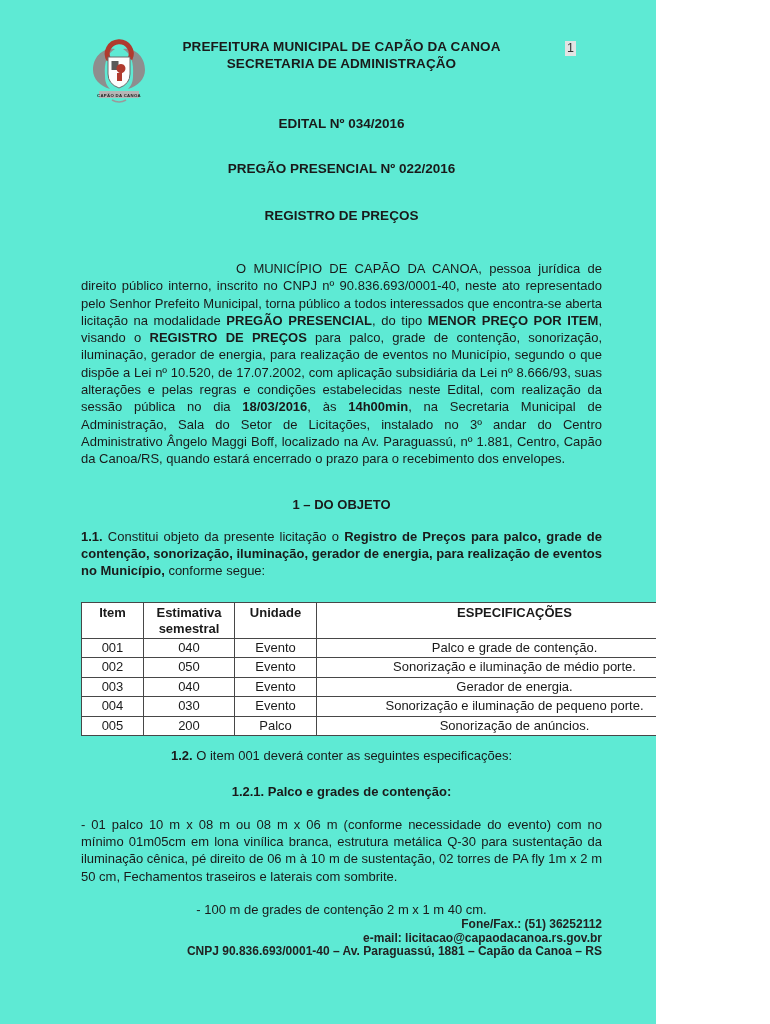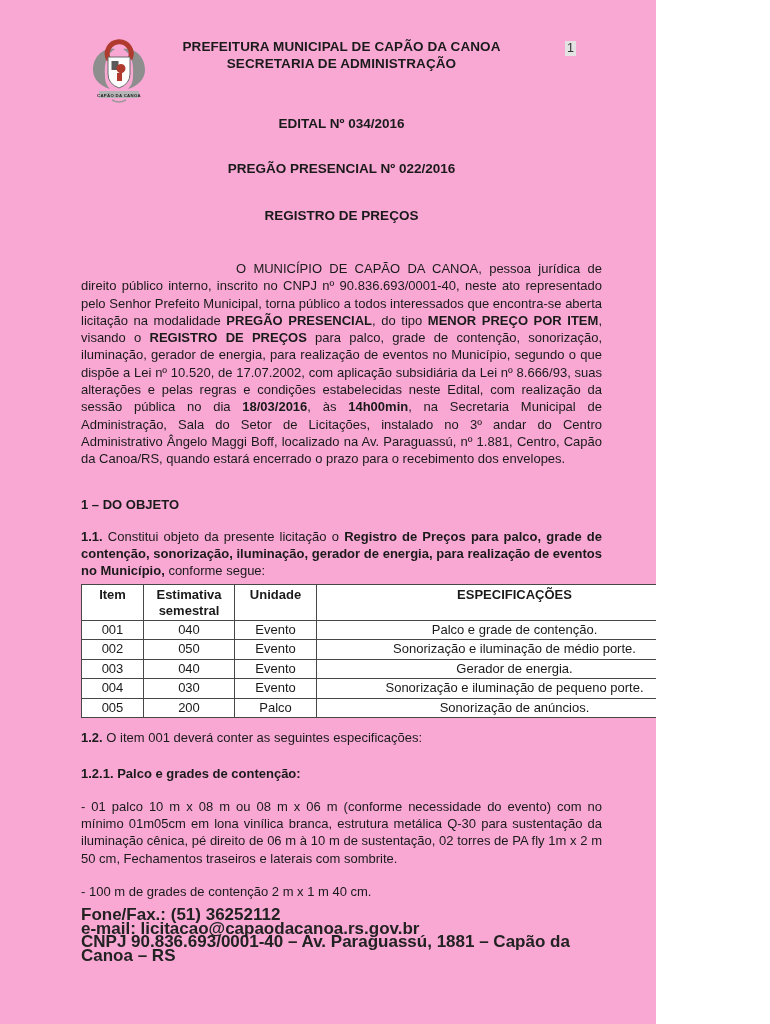--- a/index.html
+++ b/index.html
@@ -7,7 +7,7 @@
   .page {
     position:relative;
     width:656px; height:1024px;
-    background:#f9a8d4;
+    background:#5eead4;
     font-family:"Liberation Sans","DejaVu Sans",sans-serif;
     font-size:13px;
     color:#1a1a1a;

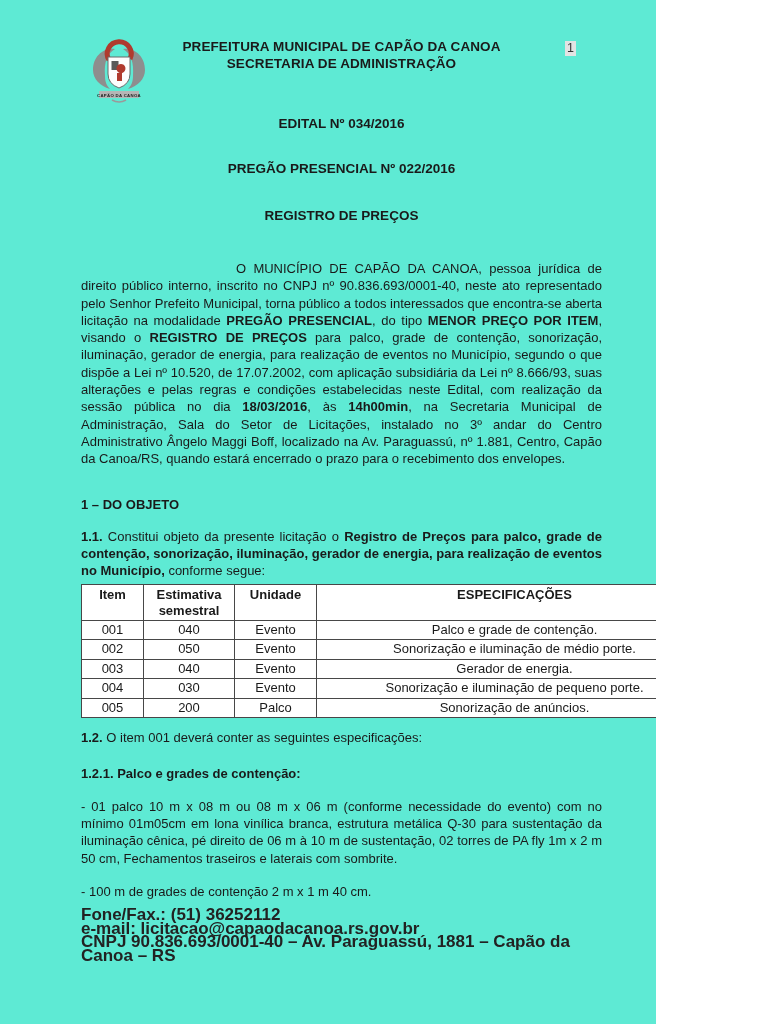--- a/index.html
+++ b/index.html
@@ -32,7 +32,7 @@
   .h-registro { margin-top:30px; }
 
   
-  p { line-height:17.3px; }
+  p { line-height:17.3px;text-align:center; }
   .intro { margin-top:36px; text-align:justify; text-indent:155px; }
   .s1-heading { margin-top:28px; font-weight:bold; }
   .p-s11 { margin-top:15px; text-align:justify; }

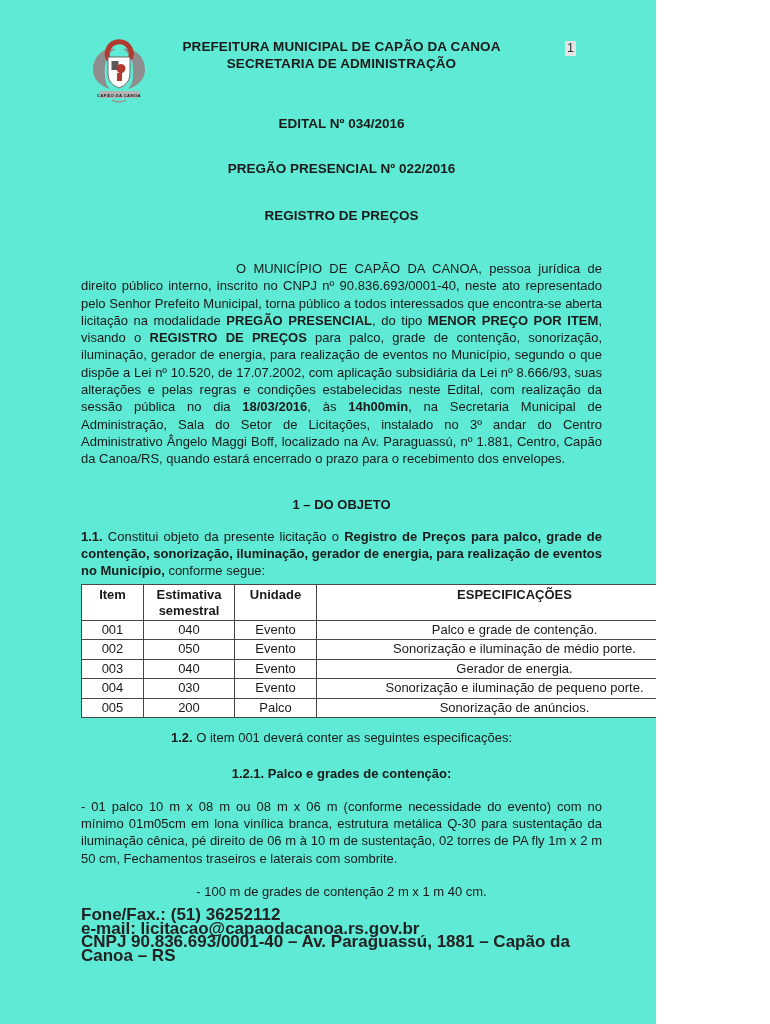--- a/index.html
+++ b/index.html
@@ -43,7 +43,7 @@
 
   
   table.items {
-    margin-top:4px;
+    margin-top:22px;
     width:631px;
     border-collapse:collapse;
     table-layout:fixed;

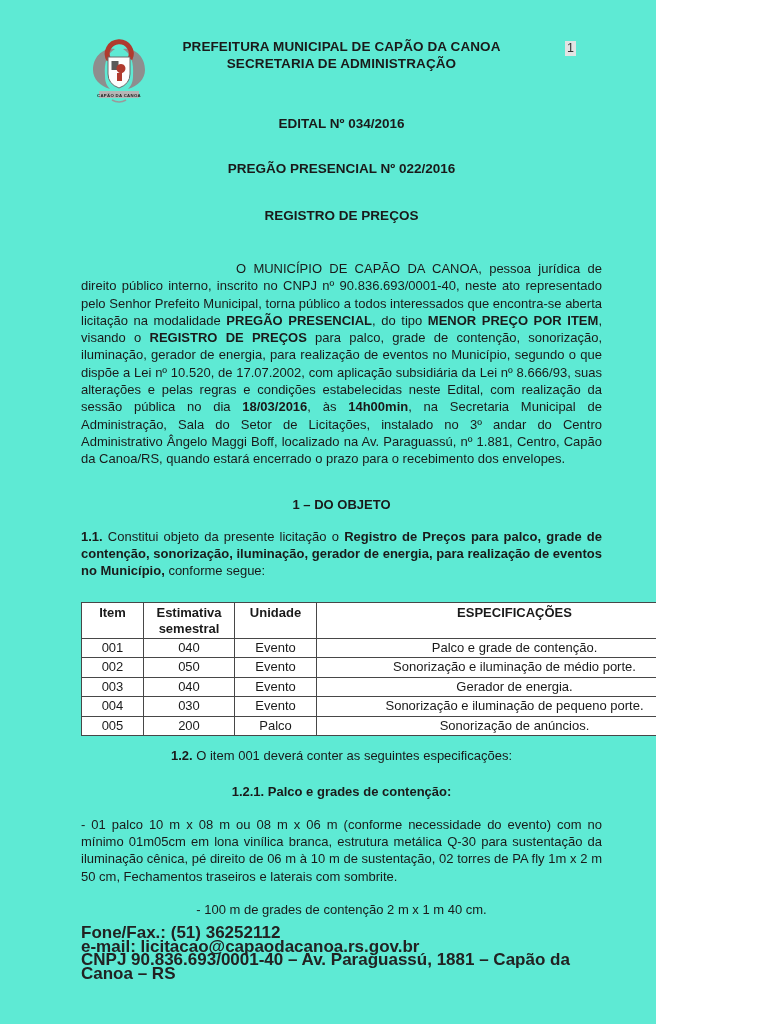--- a/index.html
+++ b/index.html
@@ -64,7 +64,7 @@
   td.l { text-align:center; }
 
   
-  .footer { margin-top:8px; text-align:left; font-weight:bold; font-size:17px; line-height:13.5px; color:#222; }
+  .footer { text-align:right; font-weight:bold; font-size:12px; line-height:13.5px; color:#222; }
 </style>
 </head>
 <body>

